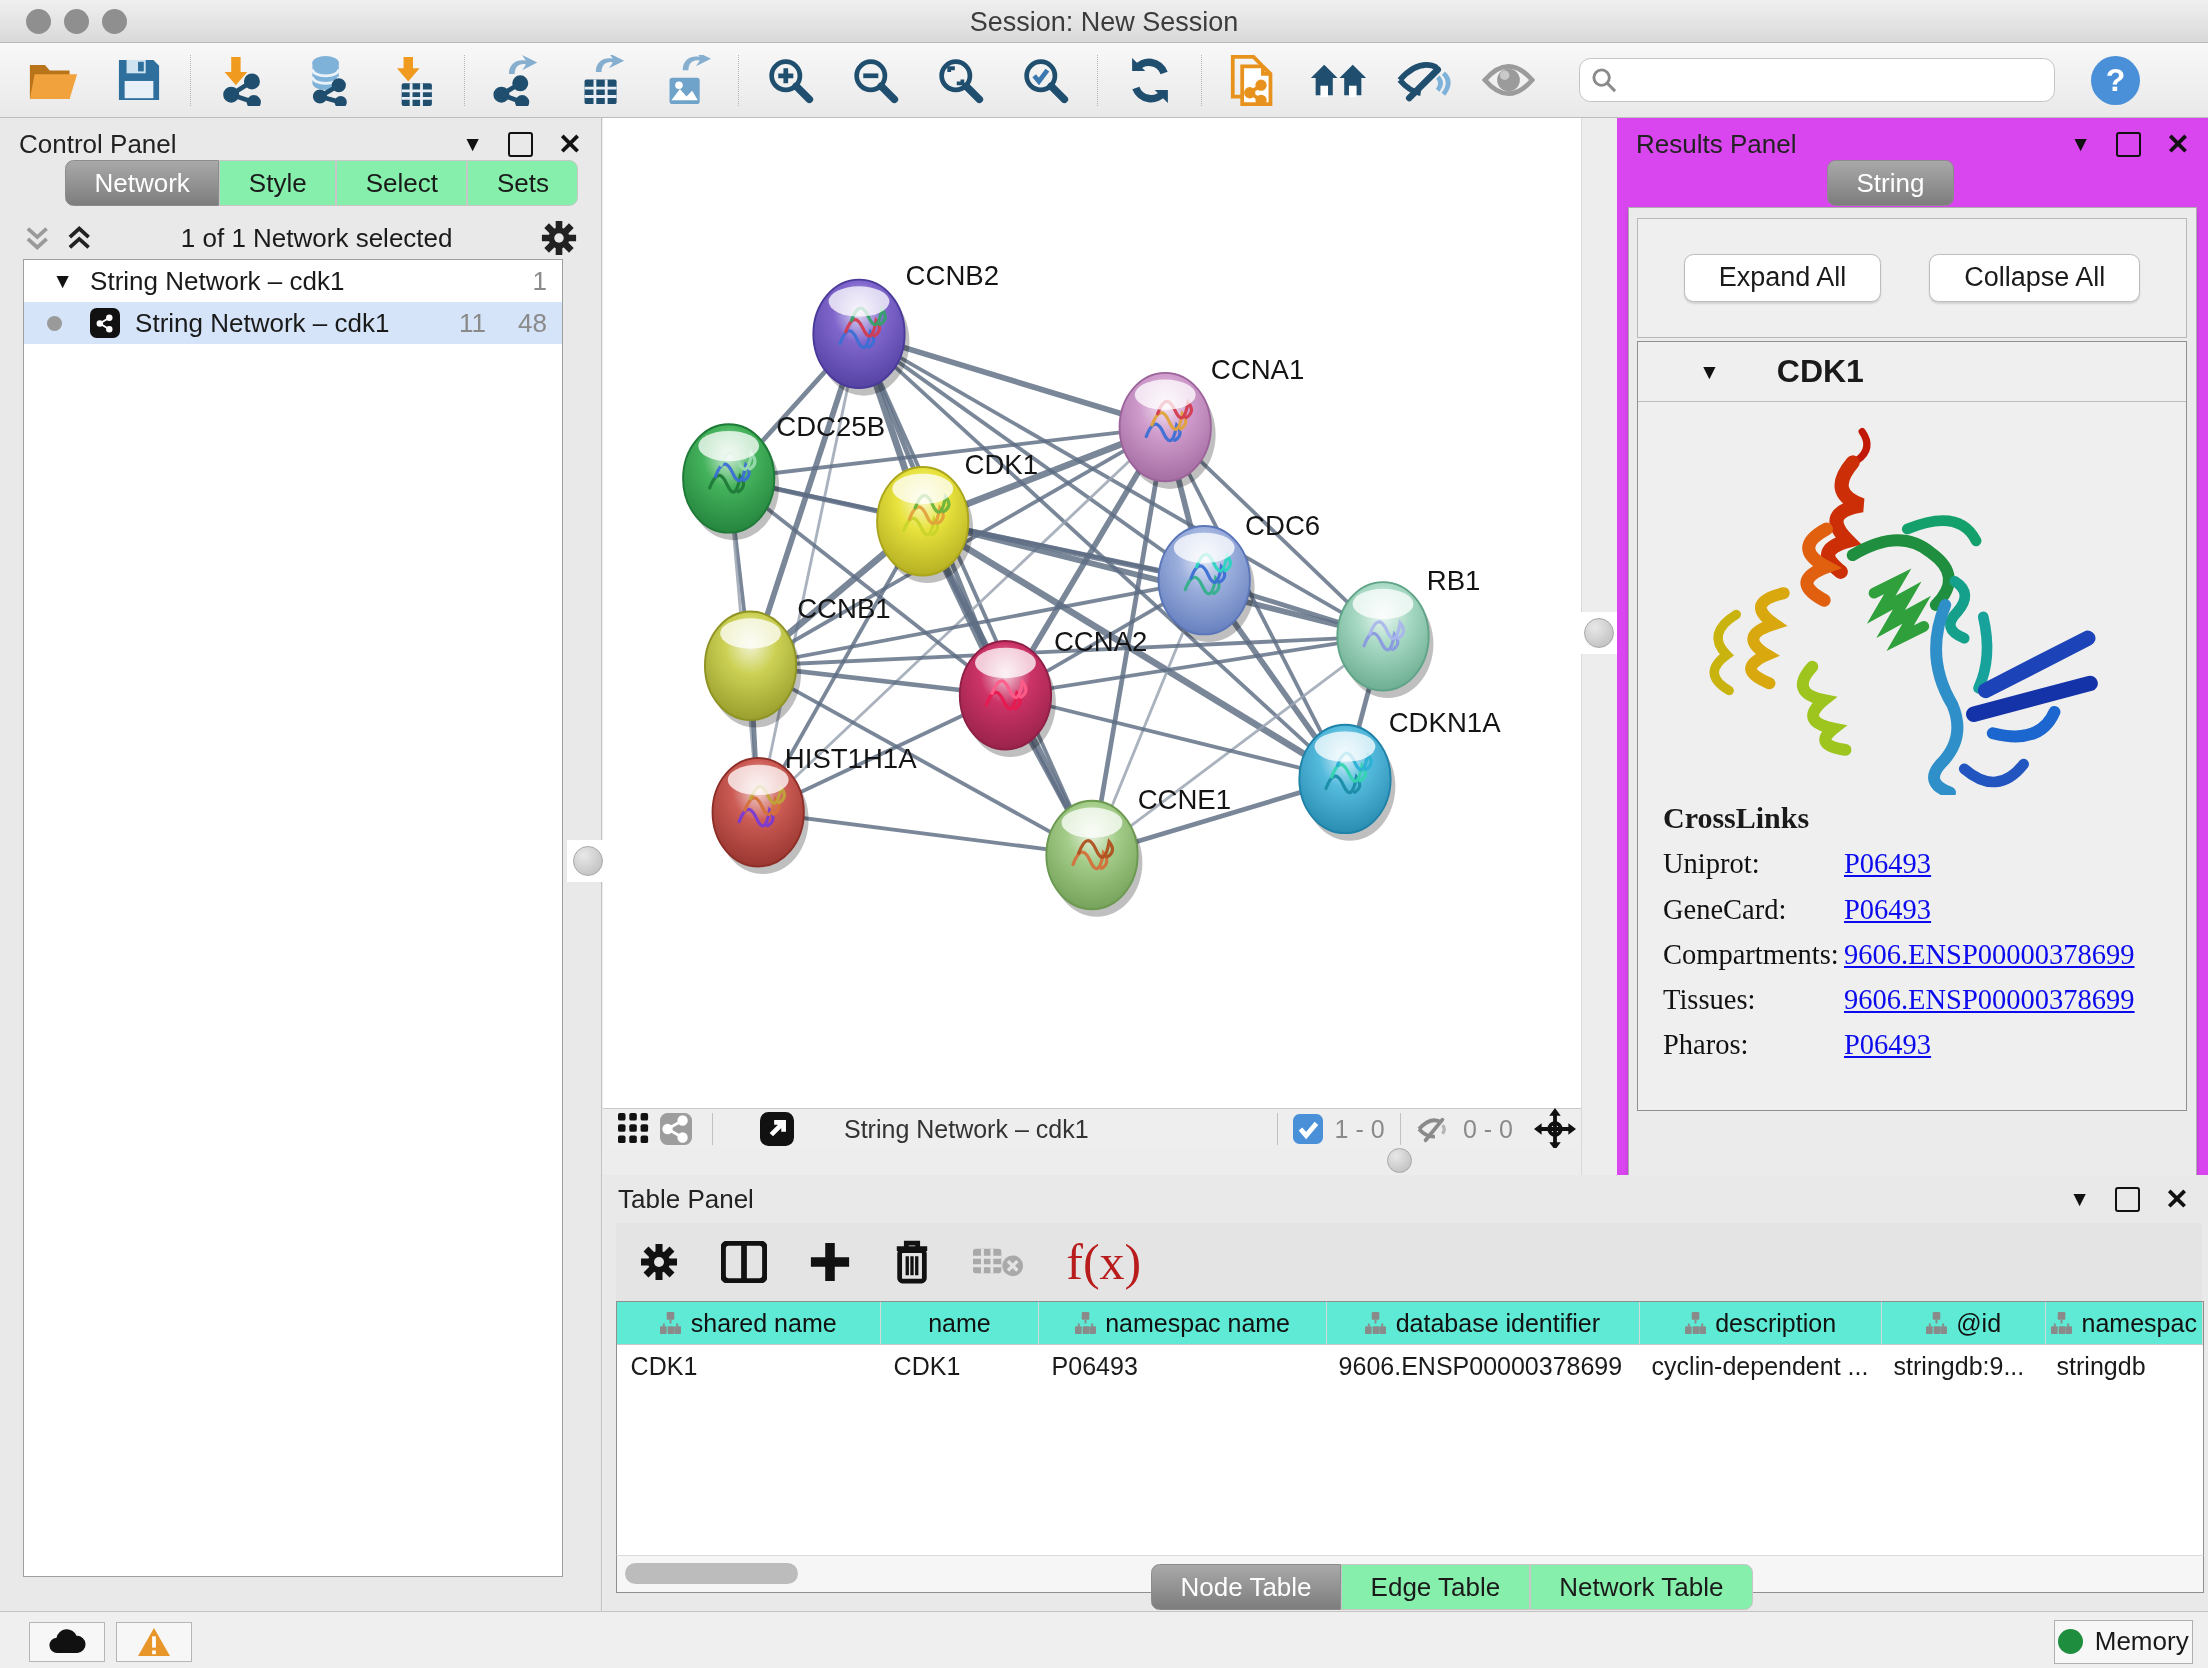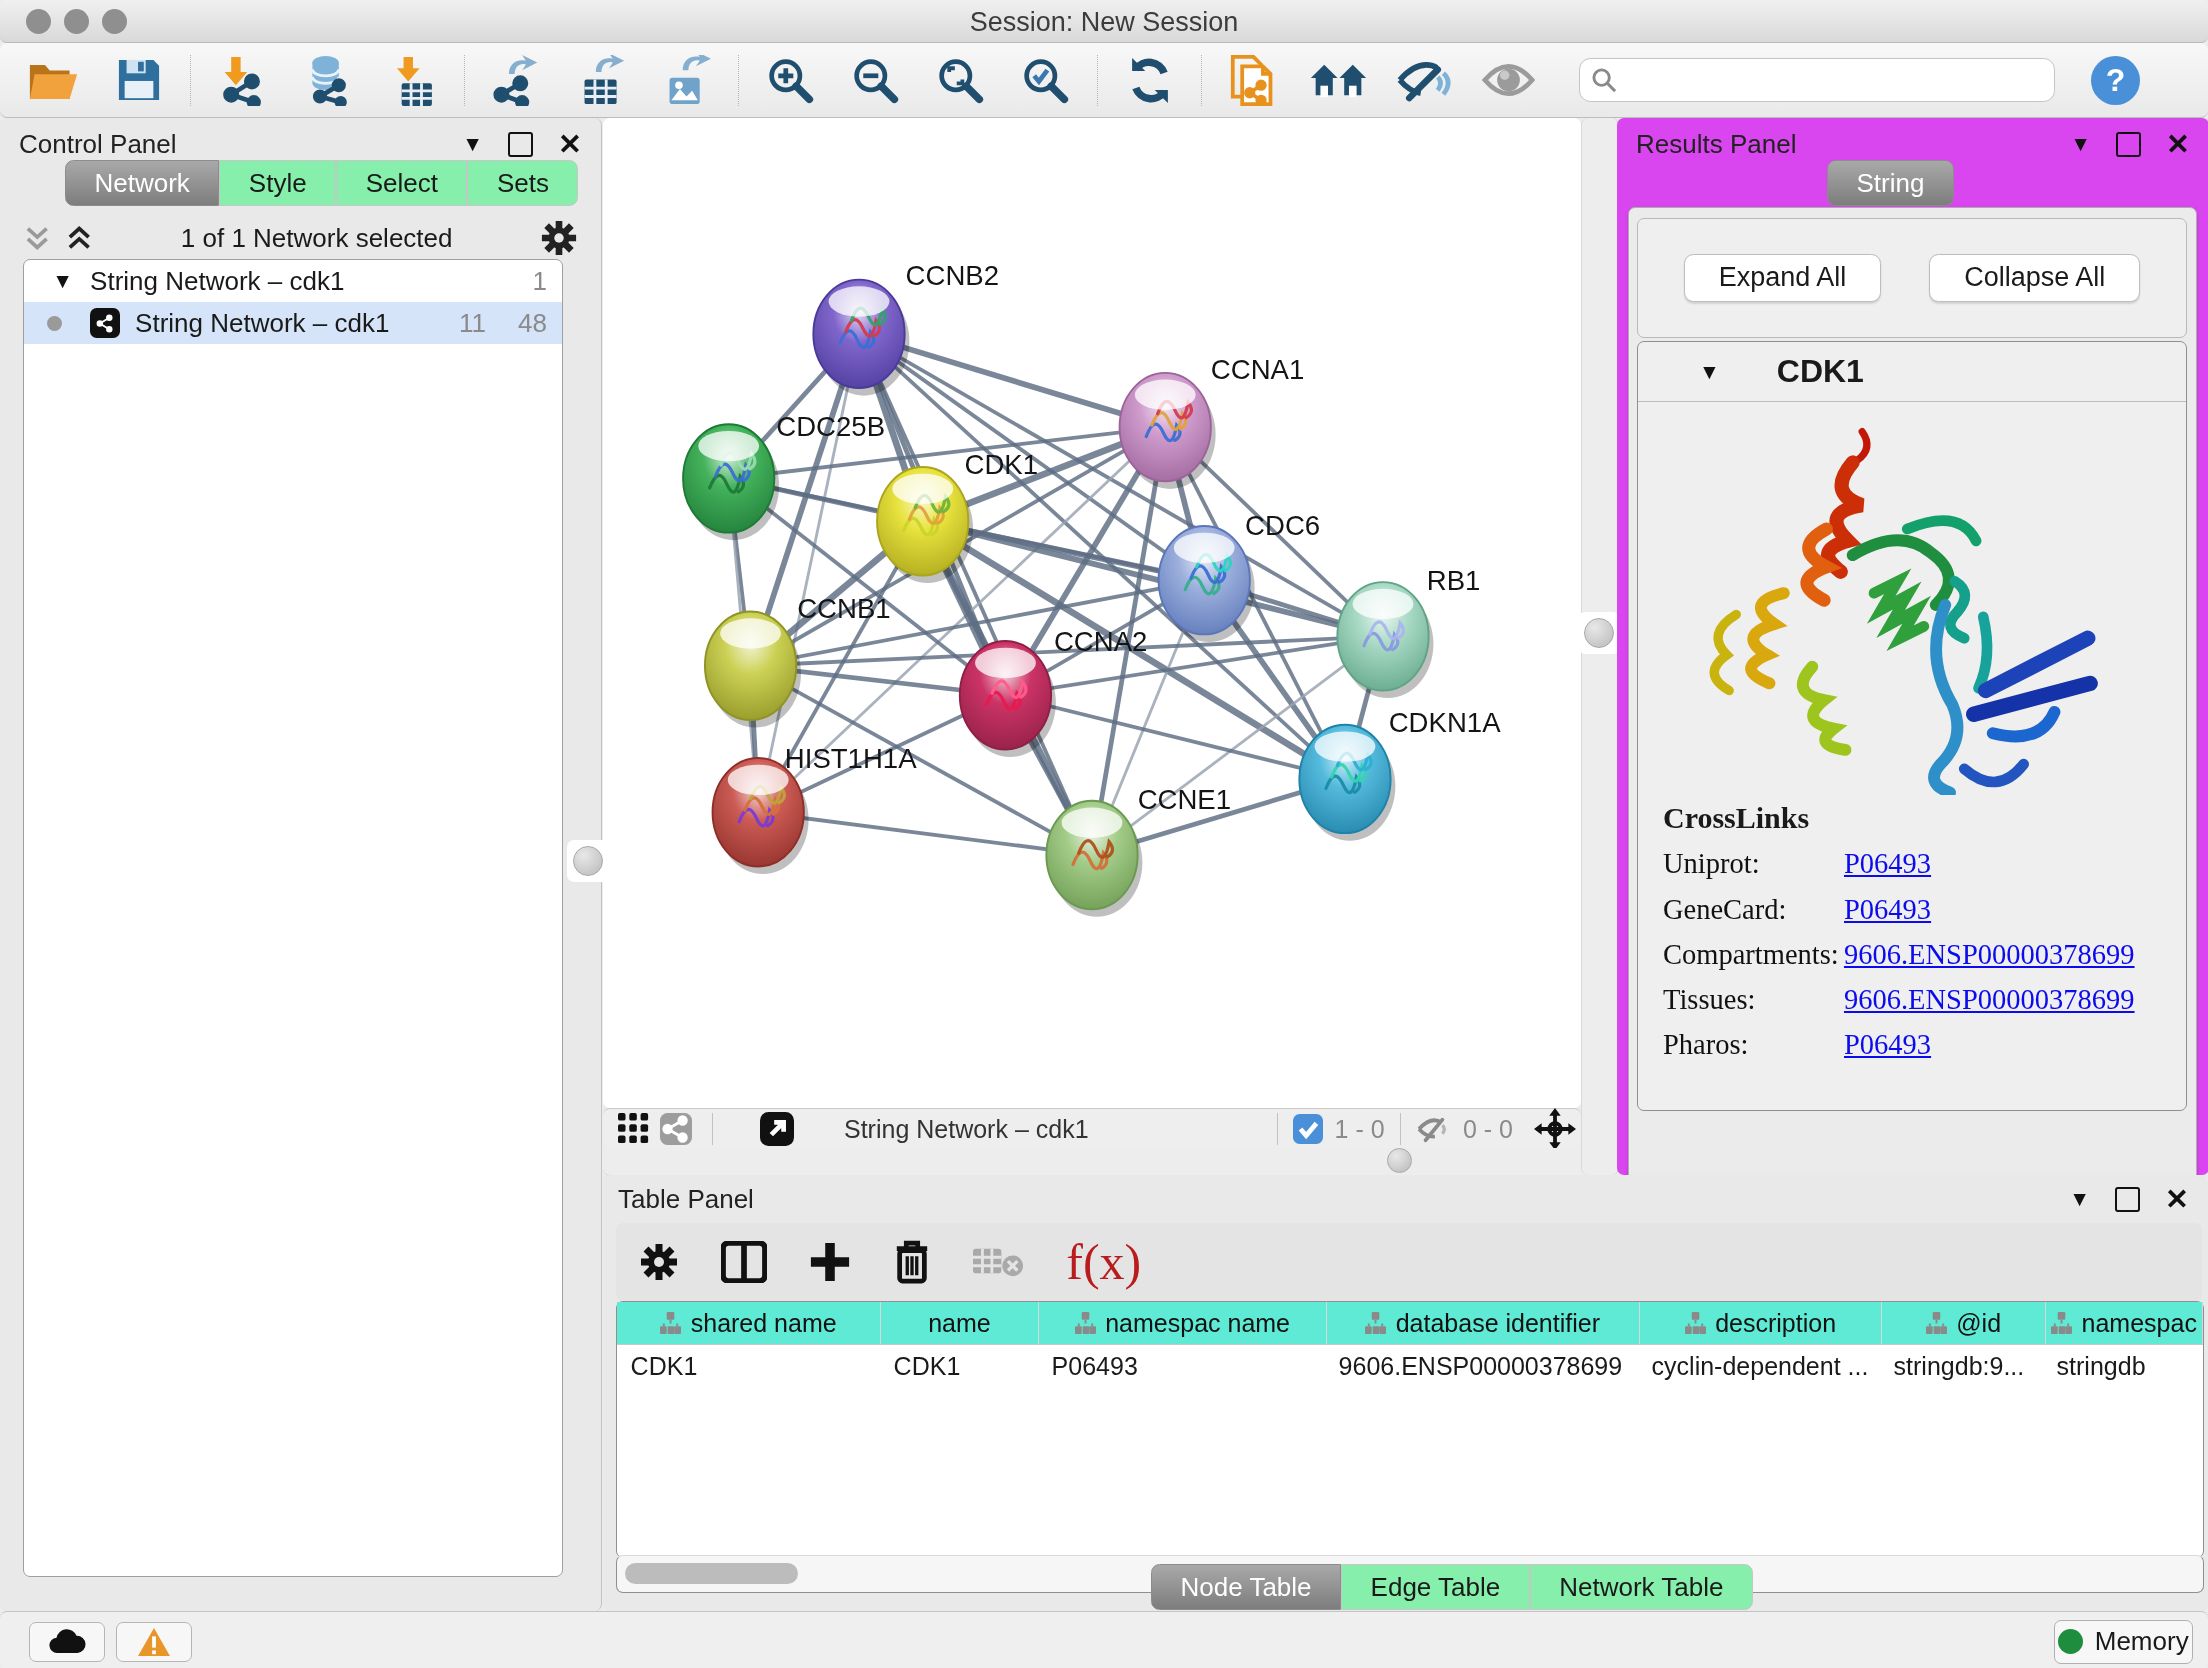--- a/index.html
+++ b/index.html
@@ -6,7 +6,7 @@
   body{width:2208px;height:1668px;position:relative;overflow:hidden;
        font-family:"Liberation Sans",sans-serif;background:#ececec;color:#1a1a1a;
        -webkit-font-smoothing:antialiased;}
-  .abs{position:absolute;border-radius:7px;}
+  .abs{position:absolute;}
   
   .titlebar{left:0;top:0;width:2208px;height:42px;
     background:linear-gradient(#f0f0f0,#d9d9d9);border-bottom:1px solid #b9b9b9;}

